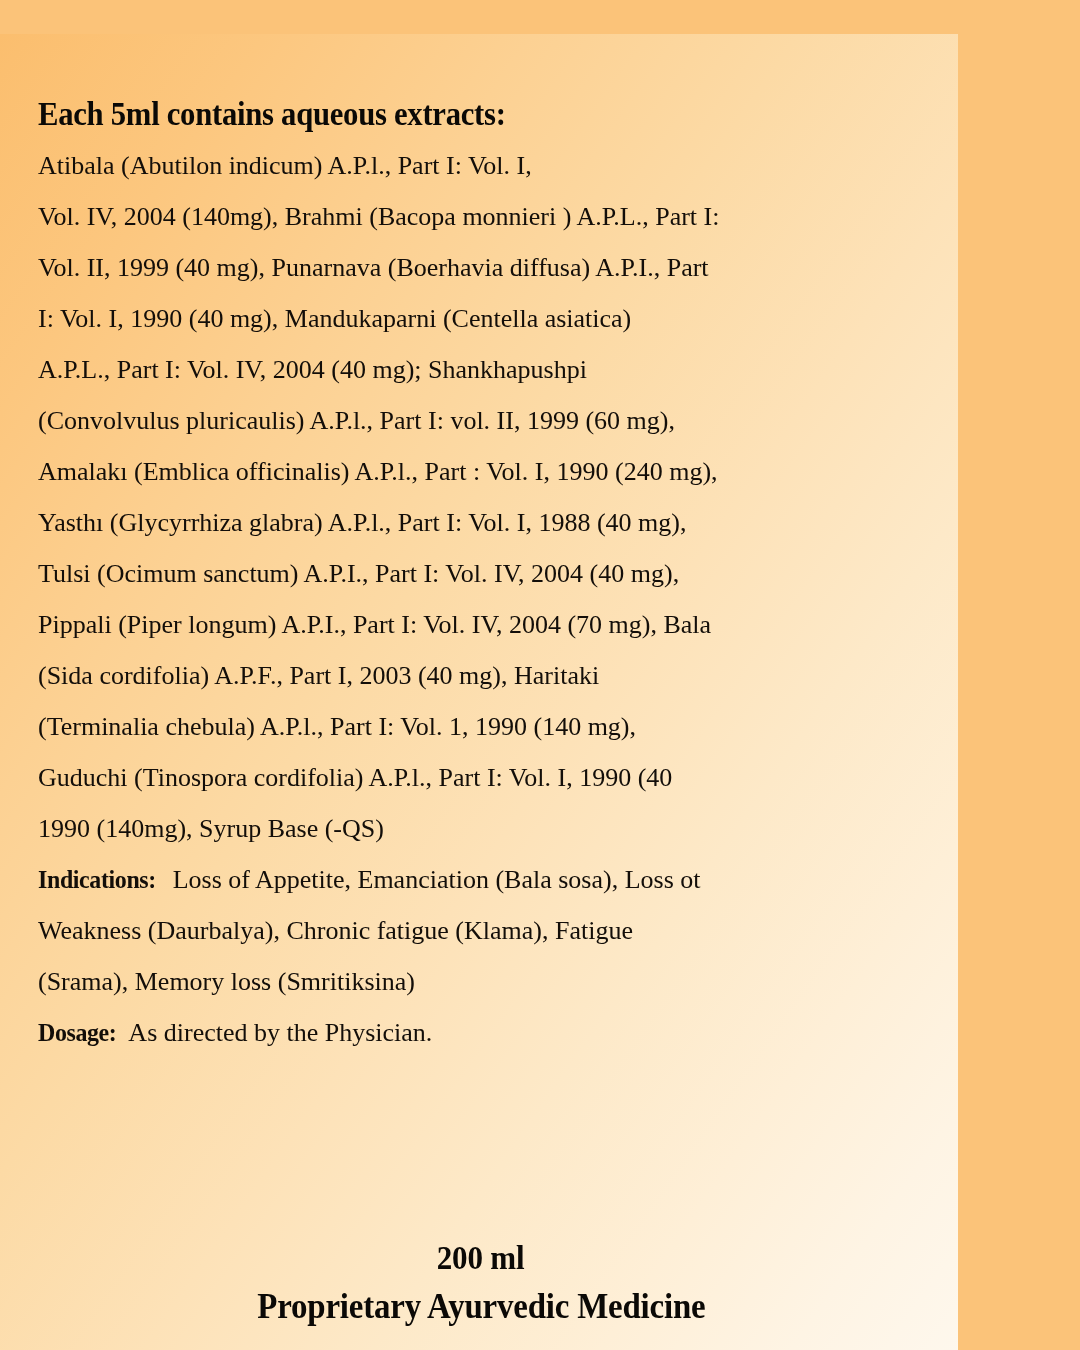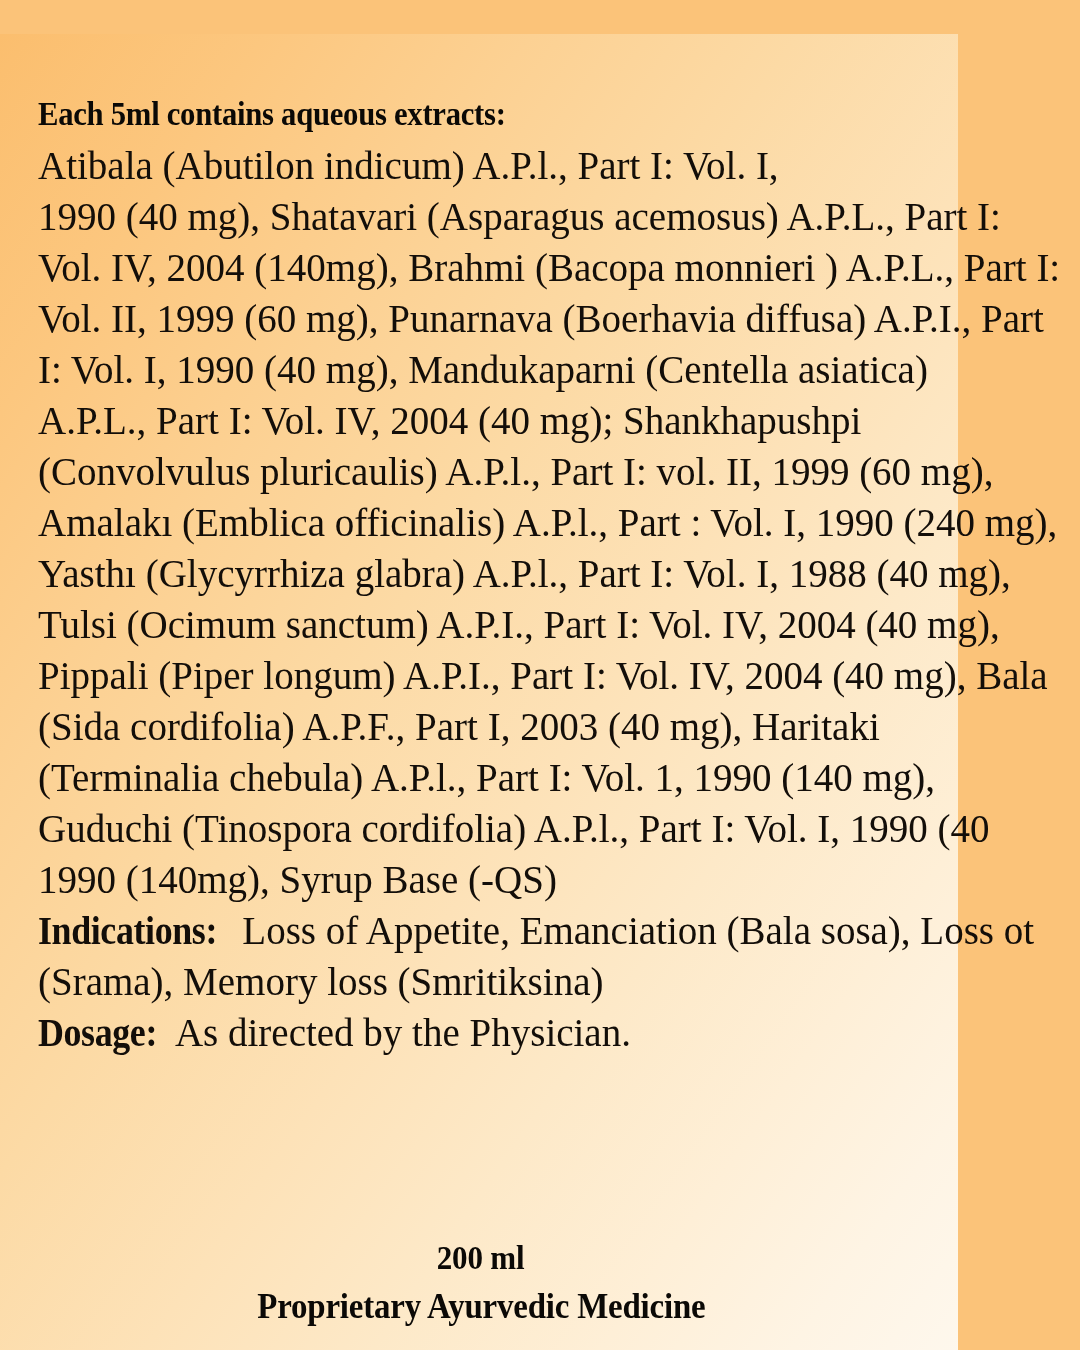--- a/index.html
+++ b/index.html
@@ -68,7 +68,7 @@
   }
 
   .wrapline {
-    font-size: 39px;
+    font-size: 26px;
     line-height: 51px;
     color: #130E09;
     white-space: nowrap;

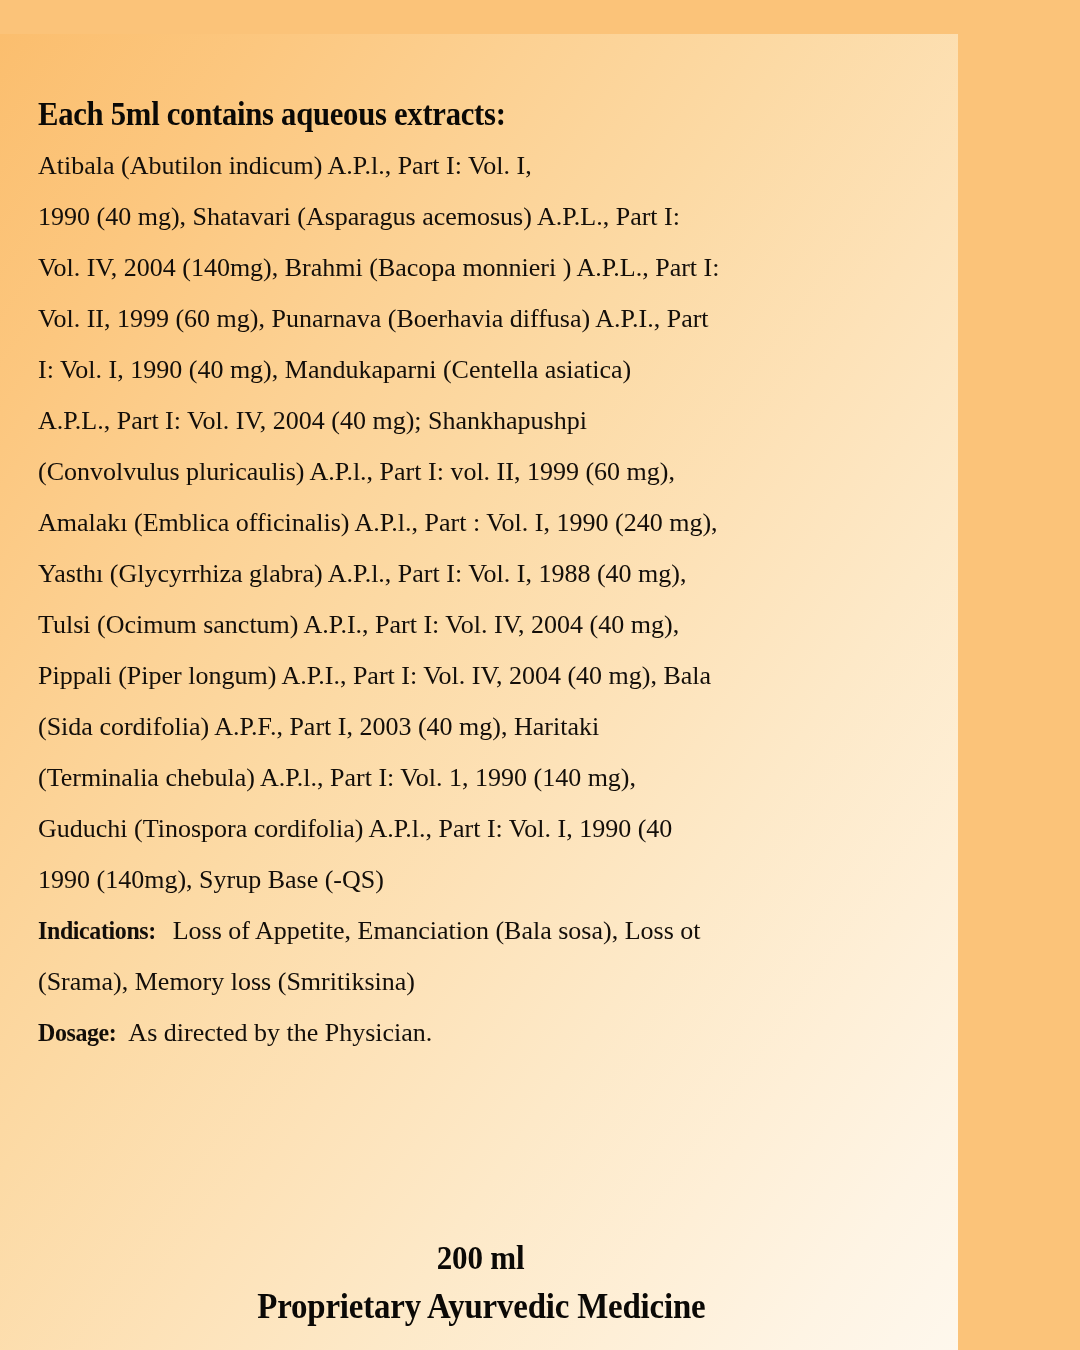--- a/index.html
+++ b/index.html
@@ -114,7 +114,6 @@
     <div class="heading-strong">Each 5ml contains aqueous extracts:</div>
 
     <div class="wrapline">Atibala (Abutilon indicum) A.P.l., Part I: Vol. I,</div>
-    <div class="wrapline">1990 (40 mg), Shatavari (Asparagus acemosus) A.P.L., Part I:</div>
     <div class="wrapline">Vol. IV, 2004 (140mg), Brahmi (Bacopa monnieri ) A.P.L., Part I:</div>
     <div class="wrapline">Vol. II, 1999 (60 mg), Punarnava (Boerhavia diffusa) A.P.I., Part</div>
     <div class="wrapline">I: Vol. I, 1990 (40 mg), Mandukaparni (Centella asiatica)</div>

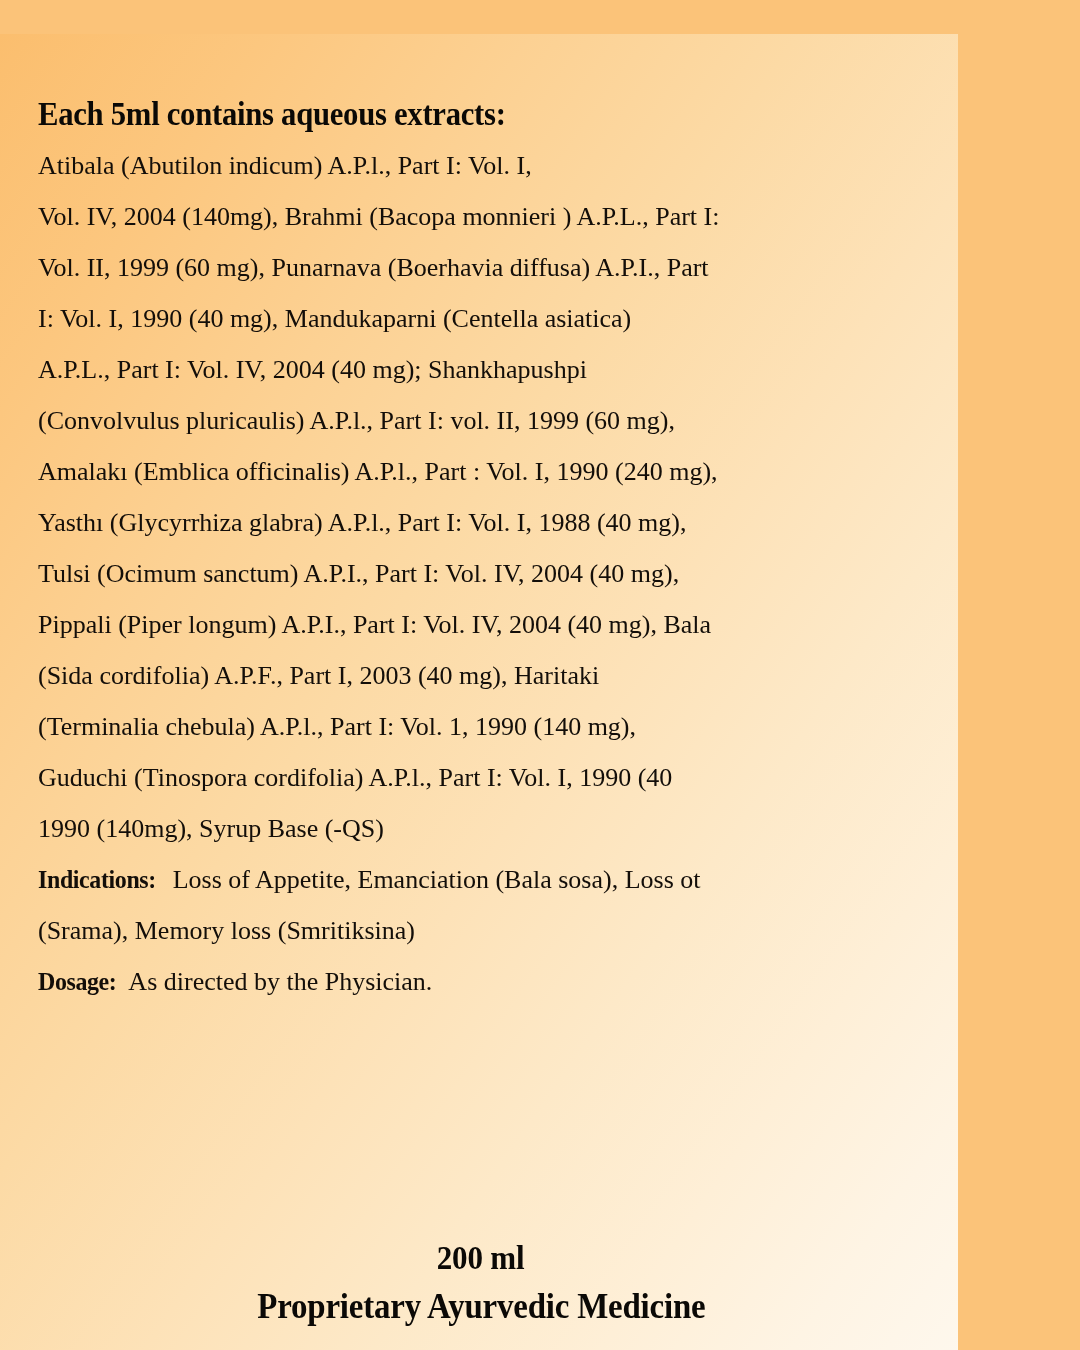--- a/index.html
+++ b/index.html
@@ -115,7 +115,7 @@
 
     <div class="wrapline">Atibala (Abutilon indicum) A.P.l., Part I: Vol. I,</div>
     <div class="wrapline">Vol. IV, 2004 (140mg), Brahmi (Bacopa monnieri ) A.P.L., Part I:</div>
-    <div class="wrapline">Vol. II, 1999 (60 mg), Punarnava (Boerhavia diffusa) A.P.I., Part</div>
+    <div class="wrapline">Vol. II, 1999 (40 mg), Punarnava (Boerhavia diffusa) A.P.I., Part</div>
     <div class="wrapline">I: Vol. I, 1990 (40 mg), Mandukaparni (Centella asiatica)</div>
     <div class="wrapline">A.P.L., Part I: Vol. IV, 2004 (40 mg); Shankhapushpi</div>
     <div class="wrapline">(Convolvulus pluricaulis) A.P.l., Part I: vol. II, 1999 (60 mg),</div>

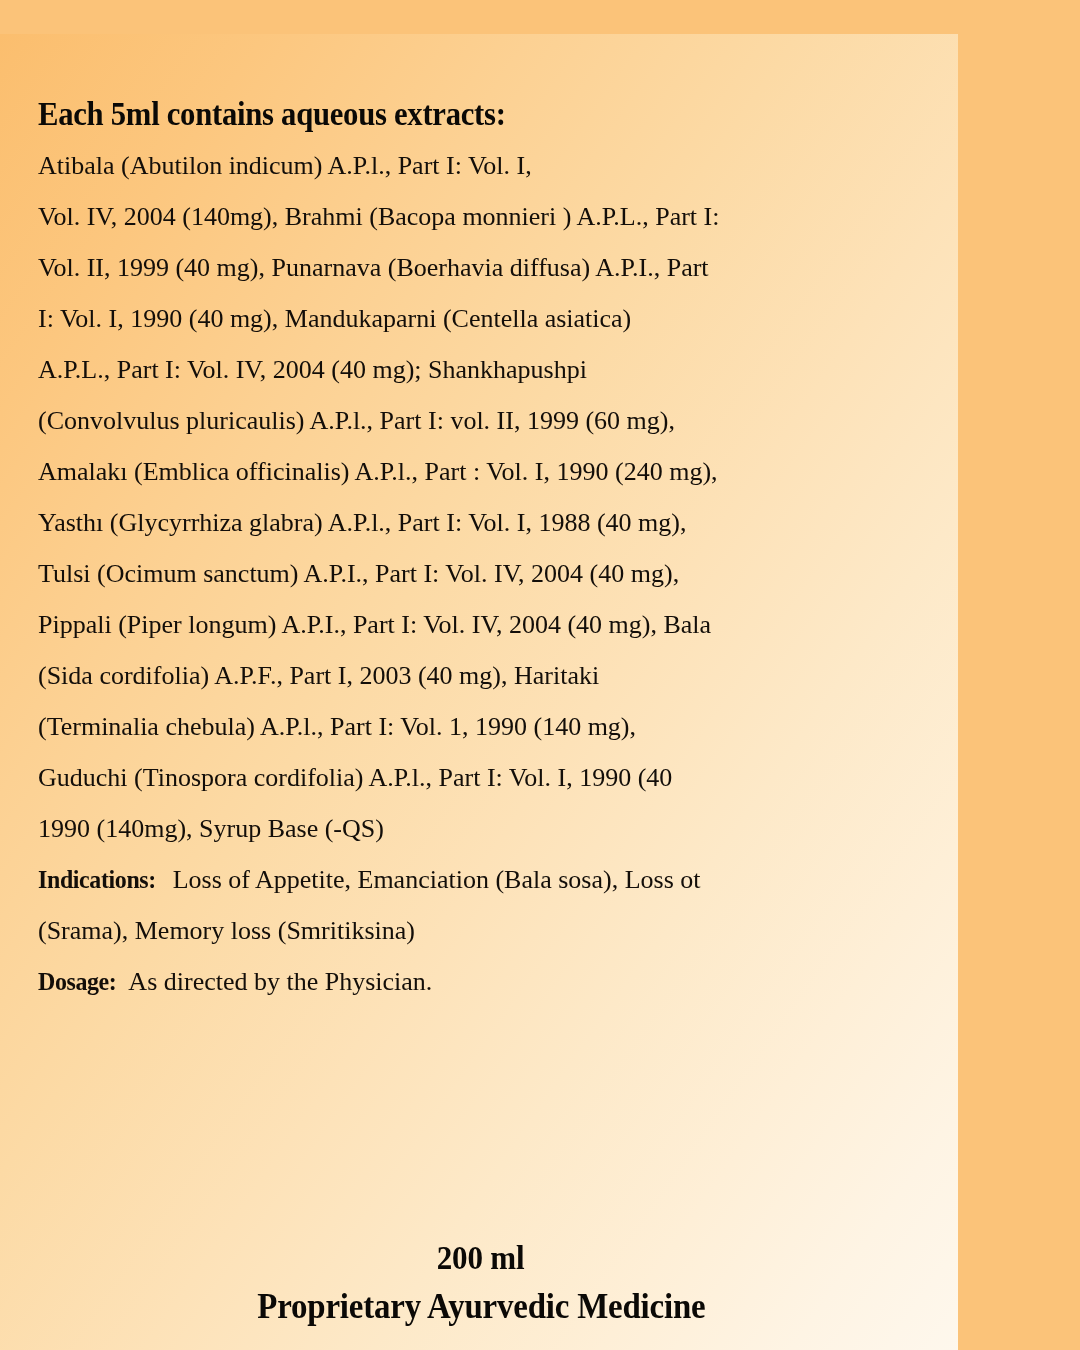--- a/index.html
+++ b/index.html
@@ -122,7 +122,7 @@
     <div class="wrapline">Amalakı (Emblica officinalis) A.P.l., Part : Vol. I, 1990 (240 mg),</div>
     <div class="wrapline">Yasthı (Glycyrrhiza glabra) A.P.l., Part I: Vol. I, 1988 (40 mg),</div>
     <div class="wrapline">Tulsi (Ocimum sanctum) A.P.I., Part I: Vol. IV, 2004 (40 mg),</div>
-    <div class="wrapline">Pippali (Piper longum) A.P.I., Part I: Vol. IV, 2004 (40 mg), Bala</div>
+    <div class="wrapline">Pippali (Piper longum) A.P.I., Part I: Vol. IV, 2004 (70 mg), Bala</div>
     <div class="wrapline">(Sida cordifolia) A.P.F., Part I, 2003 (40 mg), Haritaki</div>
     <div class="wrapline">(Terminalia chebula) A.P.l., Part I: Vol. 1, 1990 (140 mg),</div>
     <div class="wrapline">Guduchi (Tinospora cordifolia) A.P.l., Part I: Vol. I, 1990 (40</div>

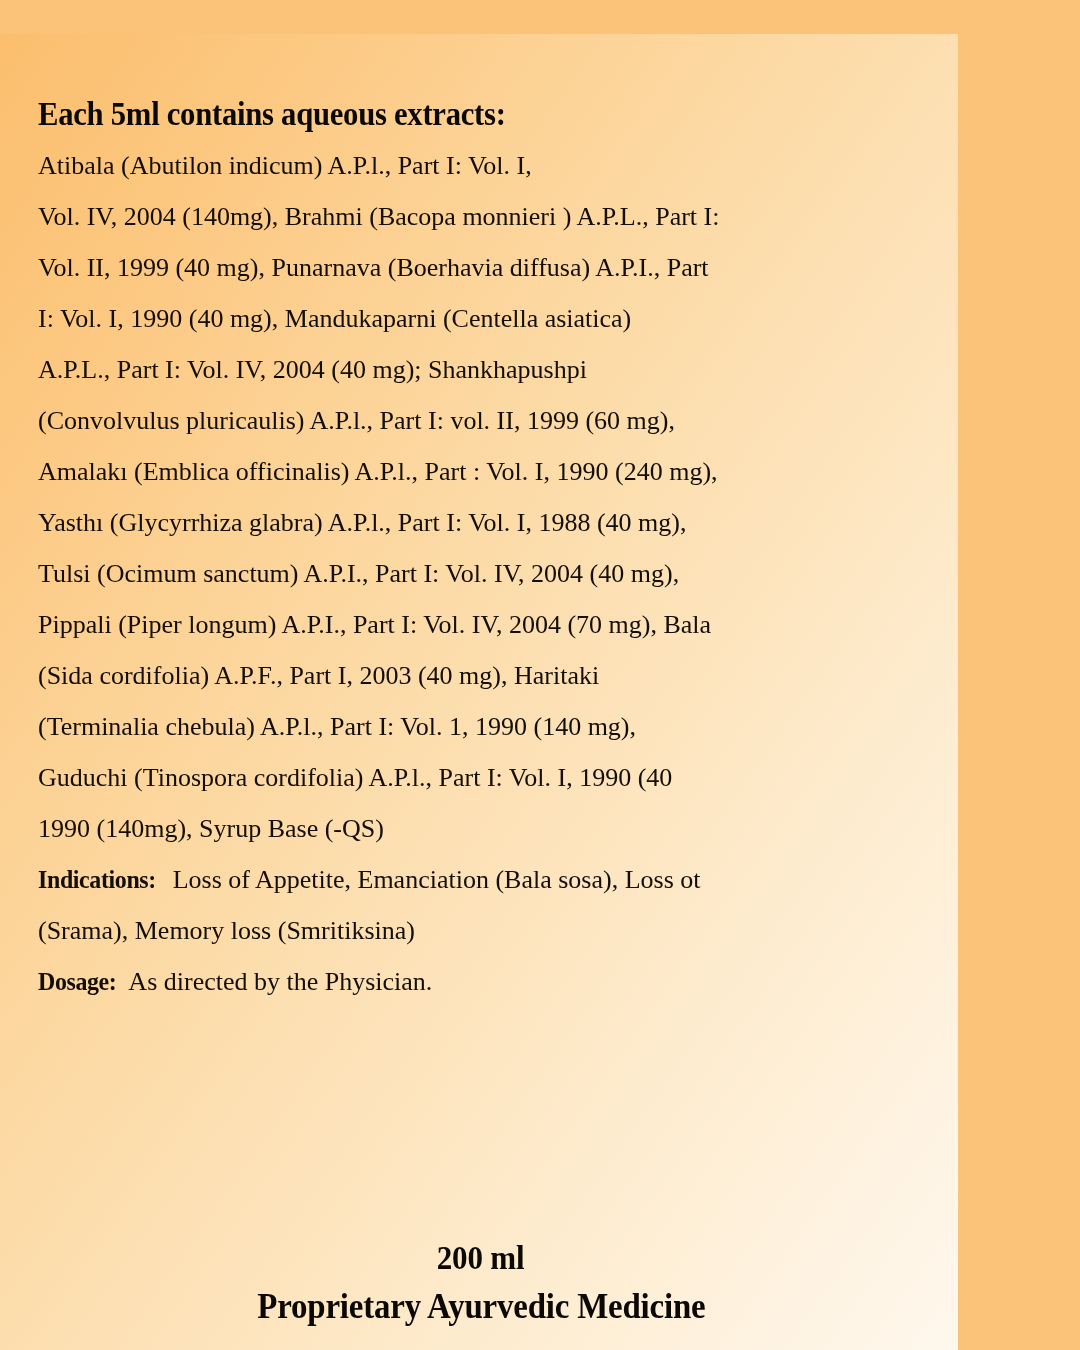--- a/index.html
+++ b/index.html
@@ -131,6 +131,7 @@
 
   <div class="block indications-block">
     <div class="wrapline"><span class="lead-label">Indications:</span><span> Loss of Appetite, Emanciation (Bala sosa), Loss ot</span></div>
+    <div class="wrapline">Weakness (Daurbalya), Chronic fatigue (Klama), Fatigue</div>
     <div class="wrapline">(Srama), Memory loss (Smritiksina)</div>
   </div>
 

